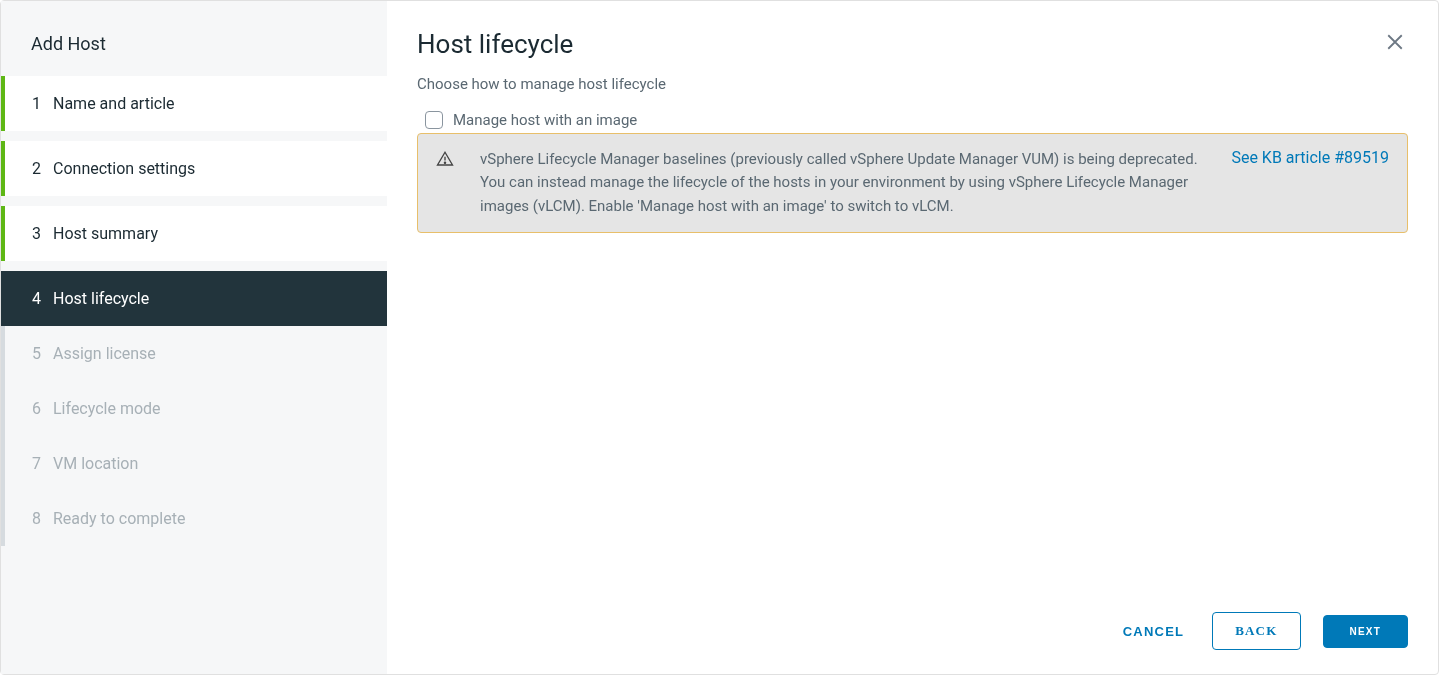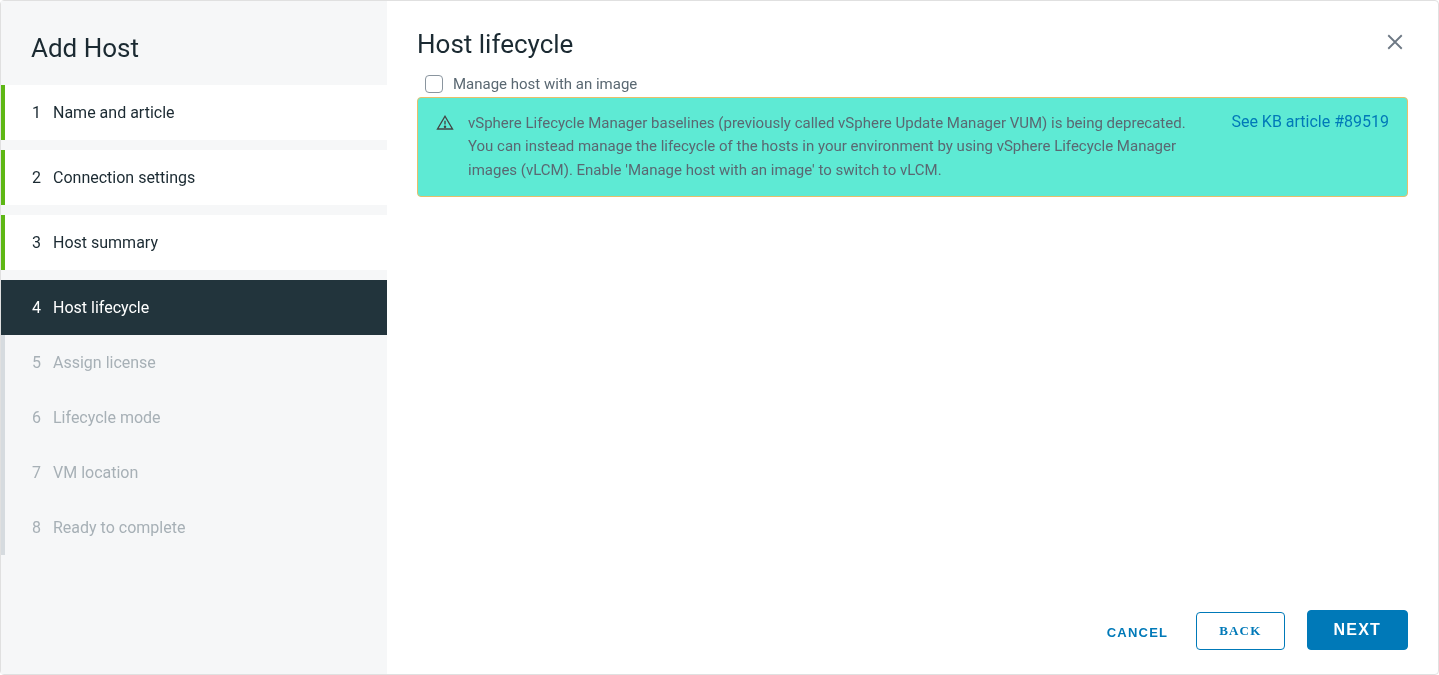--- a/index.html
+++ b/index.html
@@ -30,7 +30,7 @@
       flex-direction: column;
     }
     .sidebar-title {
-      font-size: 26px;
+      font-size: 18px;
       font-weight: 400;
       color: #1b2a32;
       padding: 0 0 22px 30px;

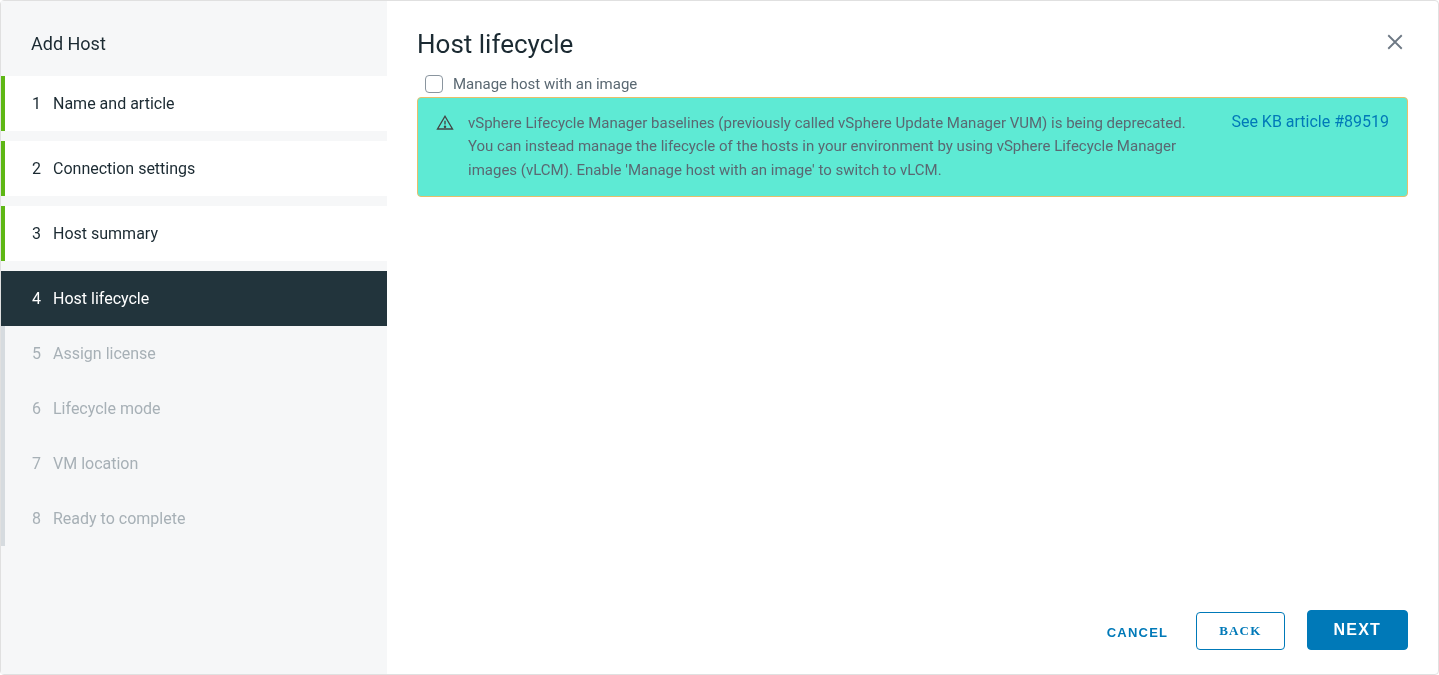--- a/index.html
+++ b/index.html
@@ -253,6 +253,7 @@
       </div>
     </div>
 
+    <p class="subtitle">Choose how to manage host lifecycle</p>
 
     <div class="checkbox-row">
       <div class="checkbox"></div>

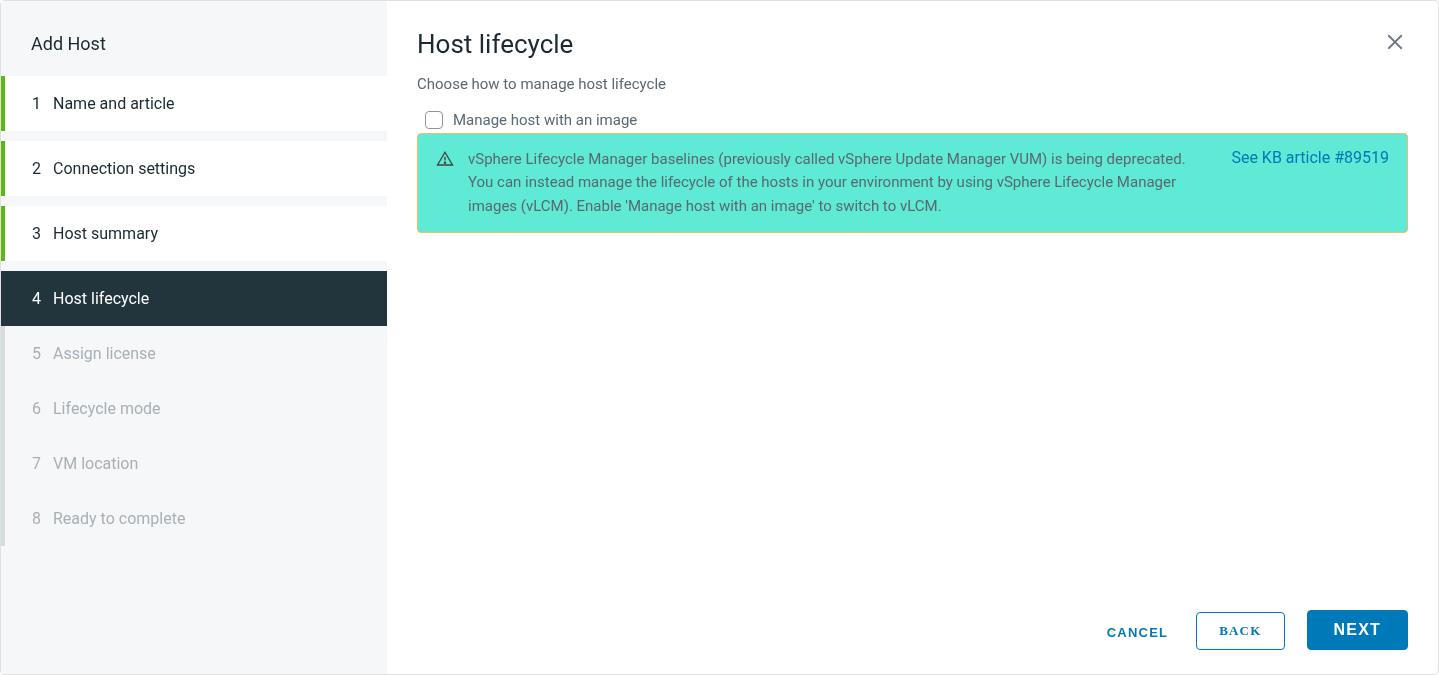--- a/index.html
+++ b/index.html
@@ -126,11 +126,11 @@
     }
     .alert {
       border: 1px solid #e8bf6a;
-      background: #5eead4;
+      background: #e5e5e5;
       border-radius: 4px;
       padding: 14px 18px;
       display: flex;
-      gap: 14px;
+      gap: 26px;
       align-items: flex-start;
     }
     .alert-icon {

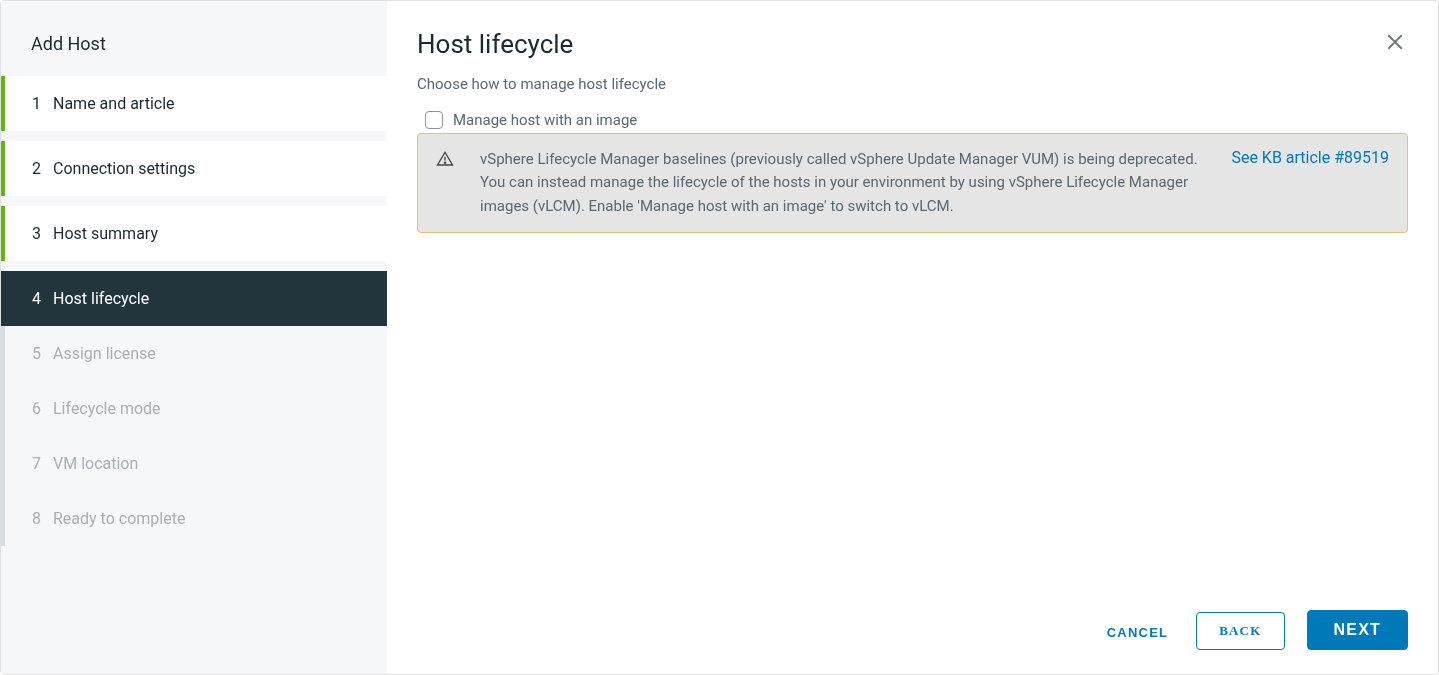--- a/index.html
+++ b/index.html
@@ -163,7 +163,7 @@
       margin-top: auto;
       display: flex;
       justify-content: flex-end;
-      align-items: flex-end;
+      align-items: center;
       gap: 22px;
       padding-top: 20px;
     }

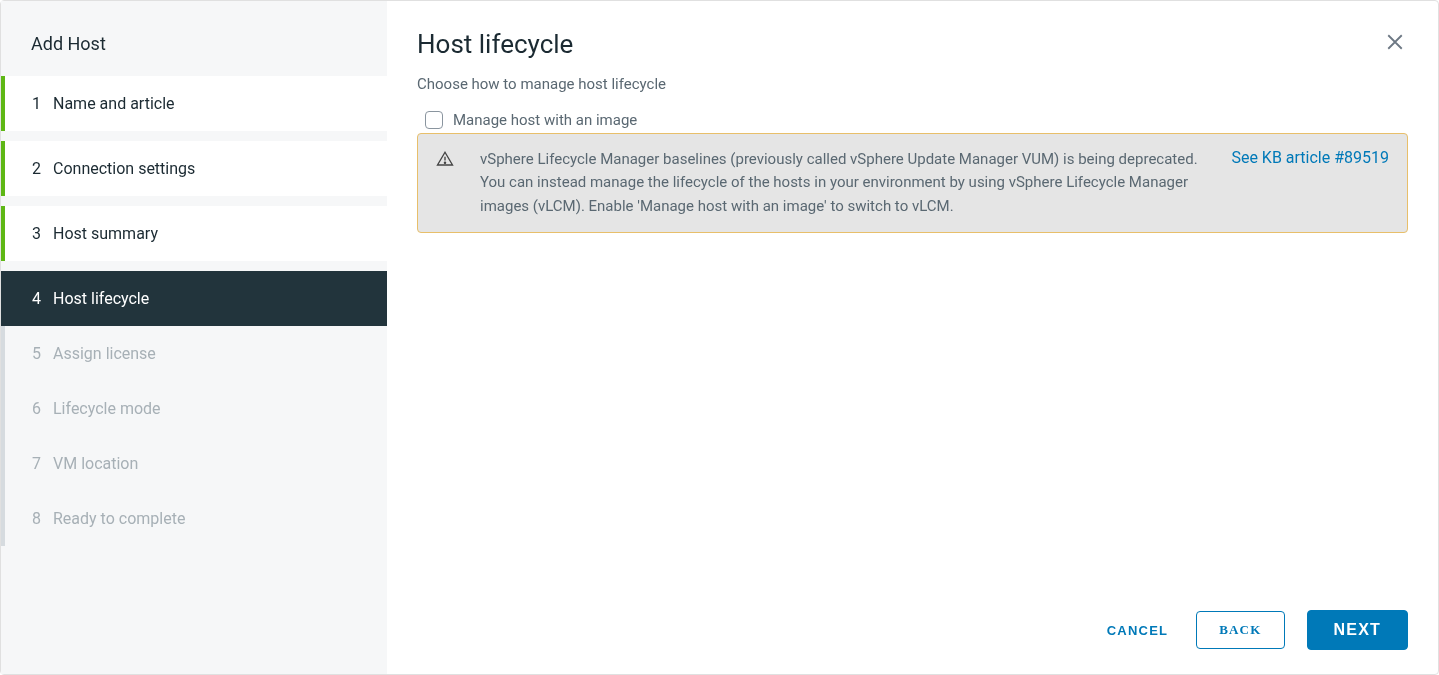--- a/index.html
+++ b/index.html
@@ -193,7 +193,7 @@
       background: #0079b8;
       border: 1px solid #0079b8;
       color: #fff;
-      font-size: 16px;
+      font-size: 10px;
       font-weight: 600;
       letter-spacing: 1.2px;
       cursor: pointer;

